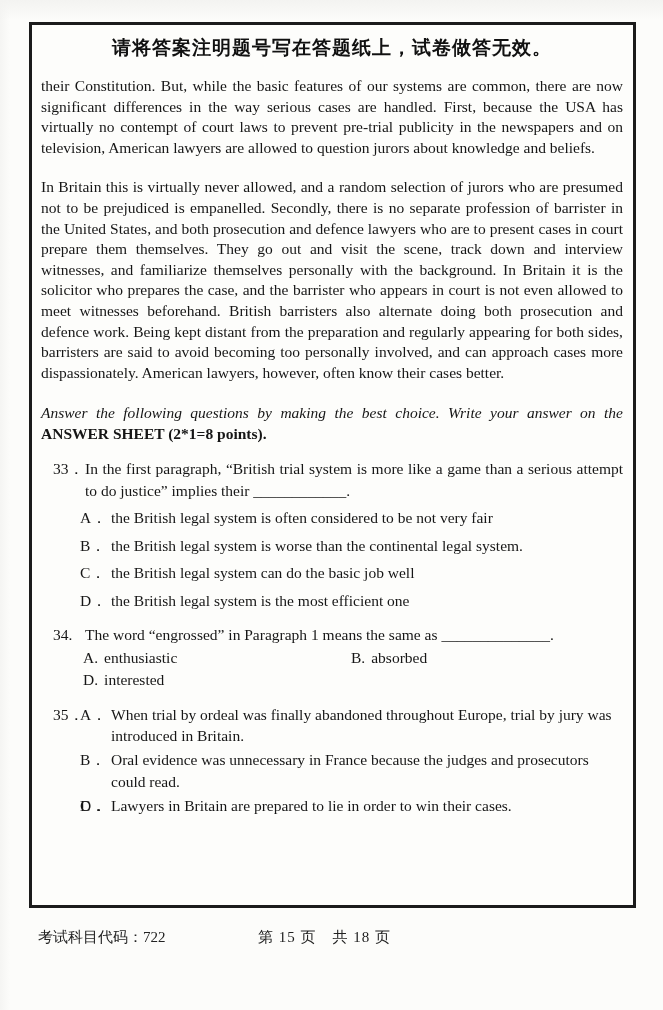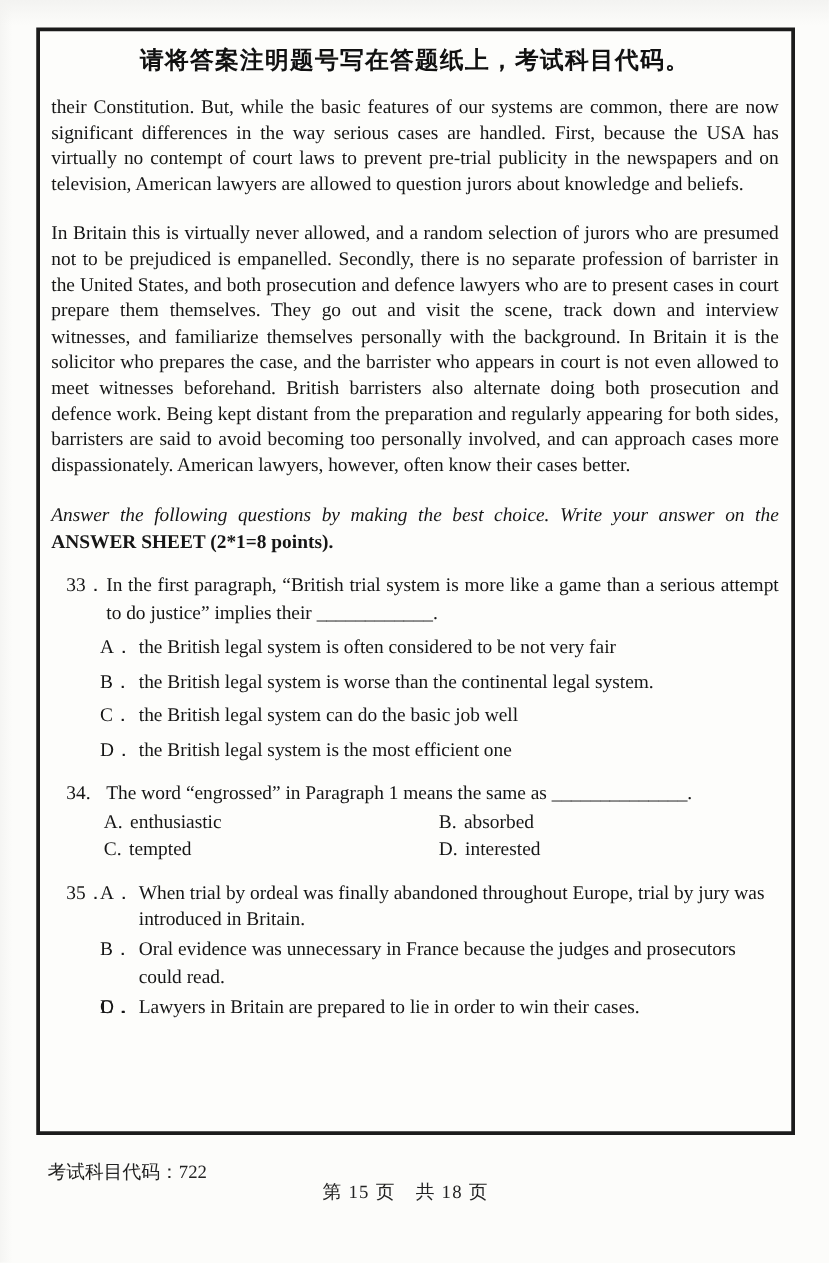--- a/index.html
+++ b/index.html
@@ -132,7 +132,7 @@
 
 <div class="sheet">
 
-  <div class="notice">请将答案注明题号写在答题纸上，考试科目代码。</div>
+  <div class="notice">请将答案注明题号写在答题纸上，试卷做答无效。</div>
 
   <div class="passage">
     <p>their Constitution. But, while the basic features of our systems are common, there are now significant differences in the way serious cases are handled. First, because the USA has virtually no contempt of court laws to prevent pre-trial publicity in the newspapers and on television, American lawyers are allowed to question jurors about knowledge and beliefs.</p>

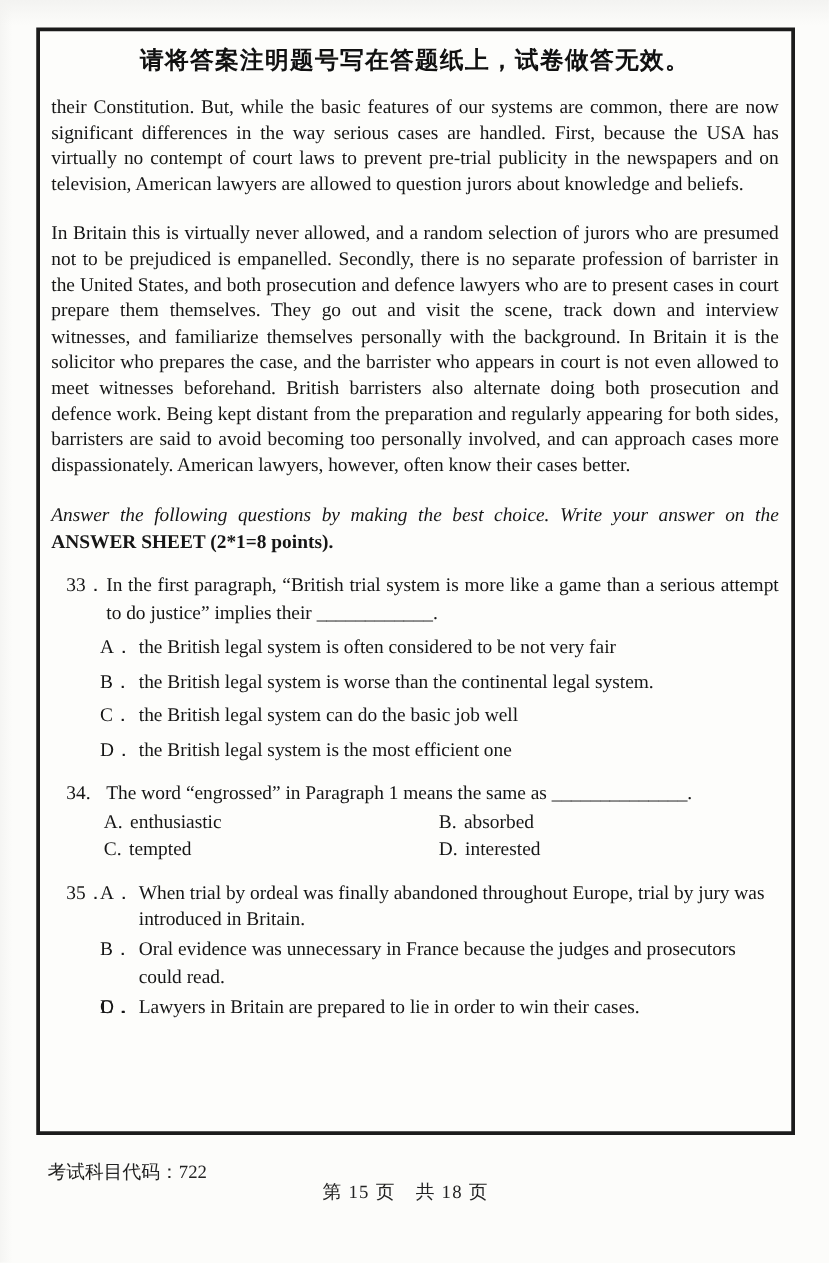--- a/index.html
+++ b/index.html
@@ -176,9 +176,6 @@
         <span class="opt-label">B.</span><span>absorbed</span>
       </div>
       <div class="opt">
-        <span class="opt-label">C.</span><span>tempted</span>
-      </div>
-      <div class="opt">
         <span class="opt-label">D.</span><span>interested</span>
       </div>
     </div>

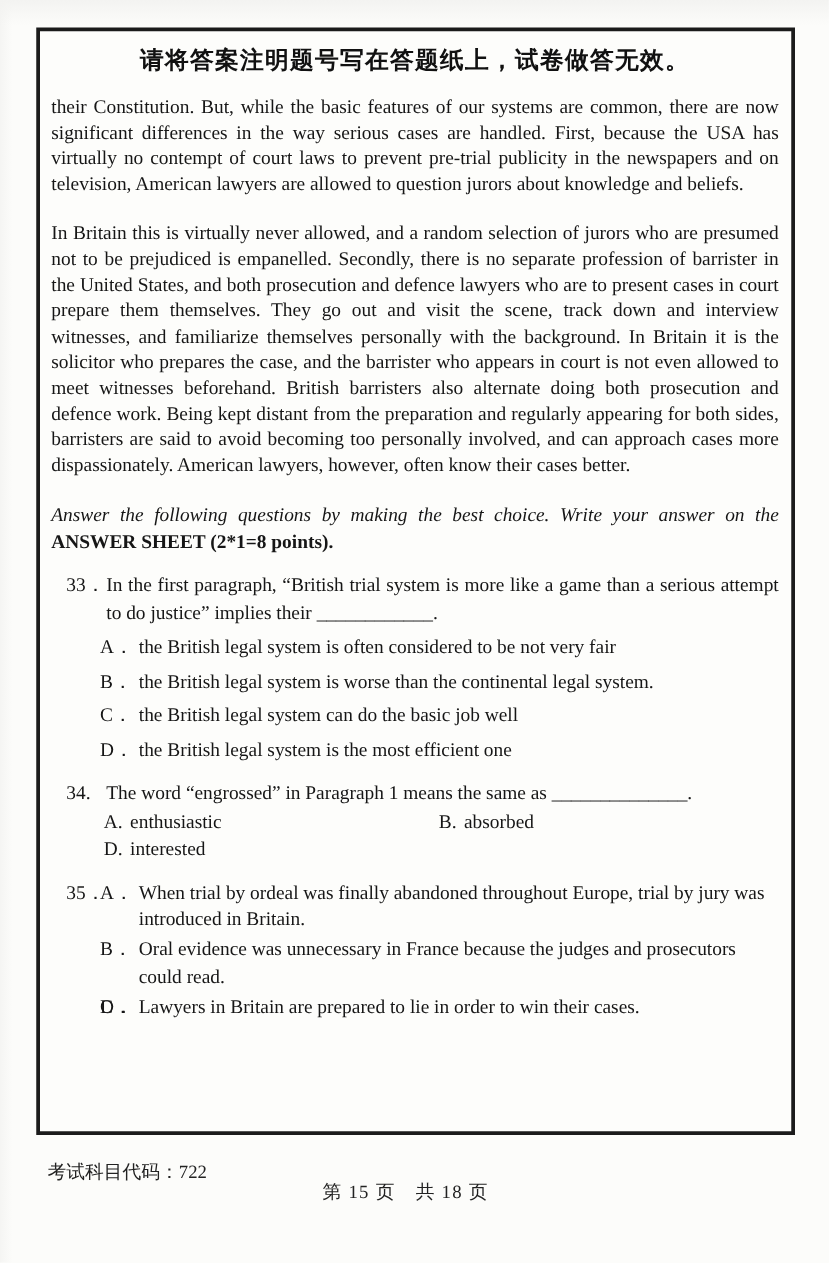--- a/index.html
+++ b/index.html
@@ -122,7 +122,7 @@
   .footer .page-indicator {
     position: absolute;
     left: 258px;
-    top: 16px;
+    top: 0;
     white-space: nowrap;
     letter-spacing: 1px;
   }

